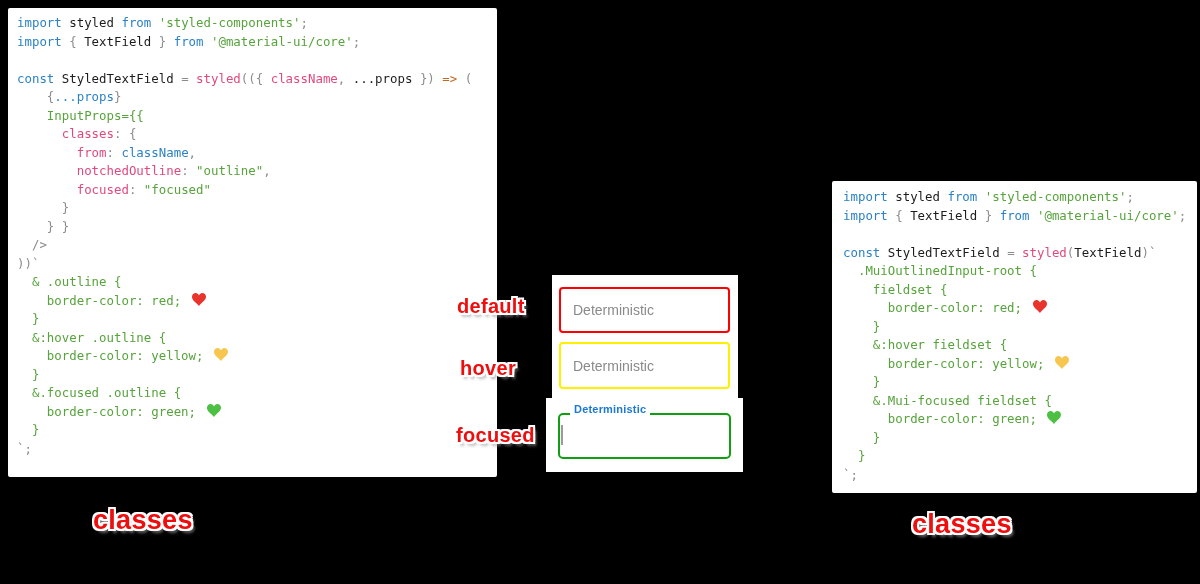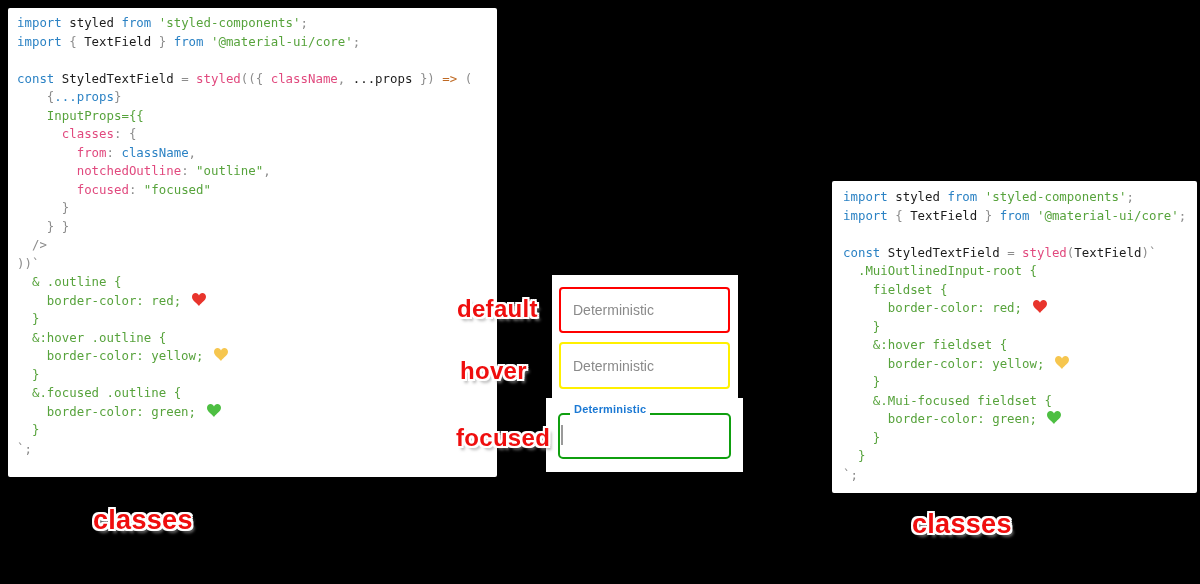--- a/index.html
+++ b/index.html
@@ -43,7 +43,7 @@
          -2px 2px 0 #fff, 0 2px 0 #fff, 2px 2px 0 #fff,
          -1px -1px 0 #fff, 1px -1px 0 #fff, -1px 1px 0 #fff, 1px 1px 0 #fff,
          3px 4px 3px rgba(150,150,150,.75);}
-  .ann-small{font-size:24px;}
+  .ann-small{font-size:20px;}
   .ann-big{font-size:27px;}
   .ann-default{left:457px;top:295px;}
   .ann-hover{left:460px;top:357px;}

